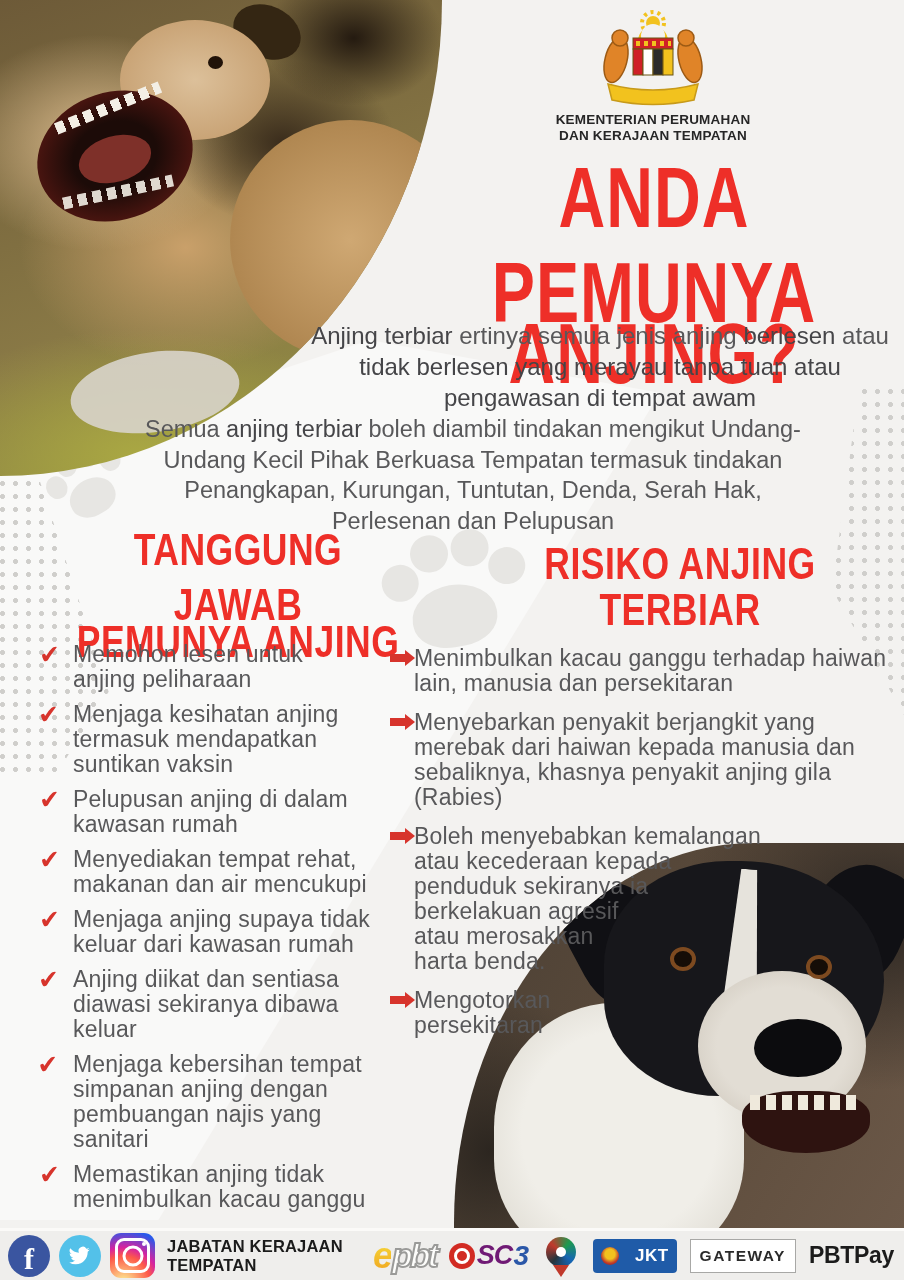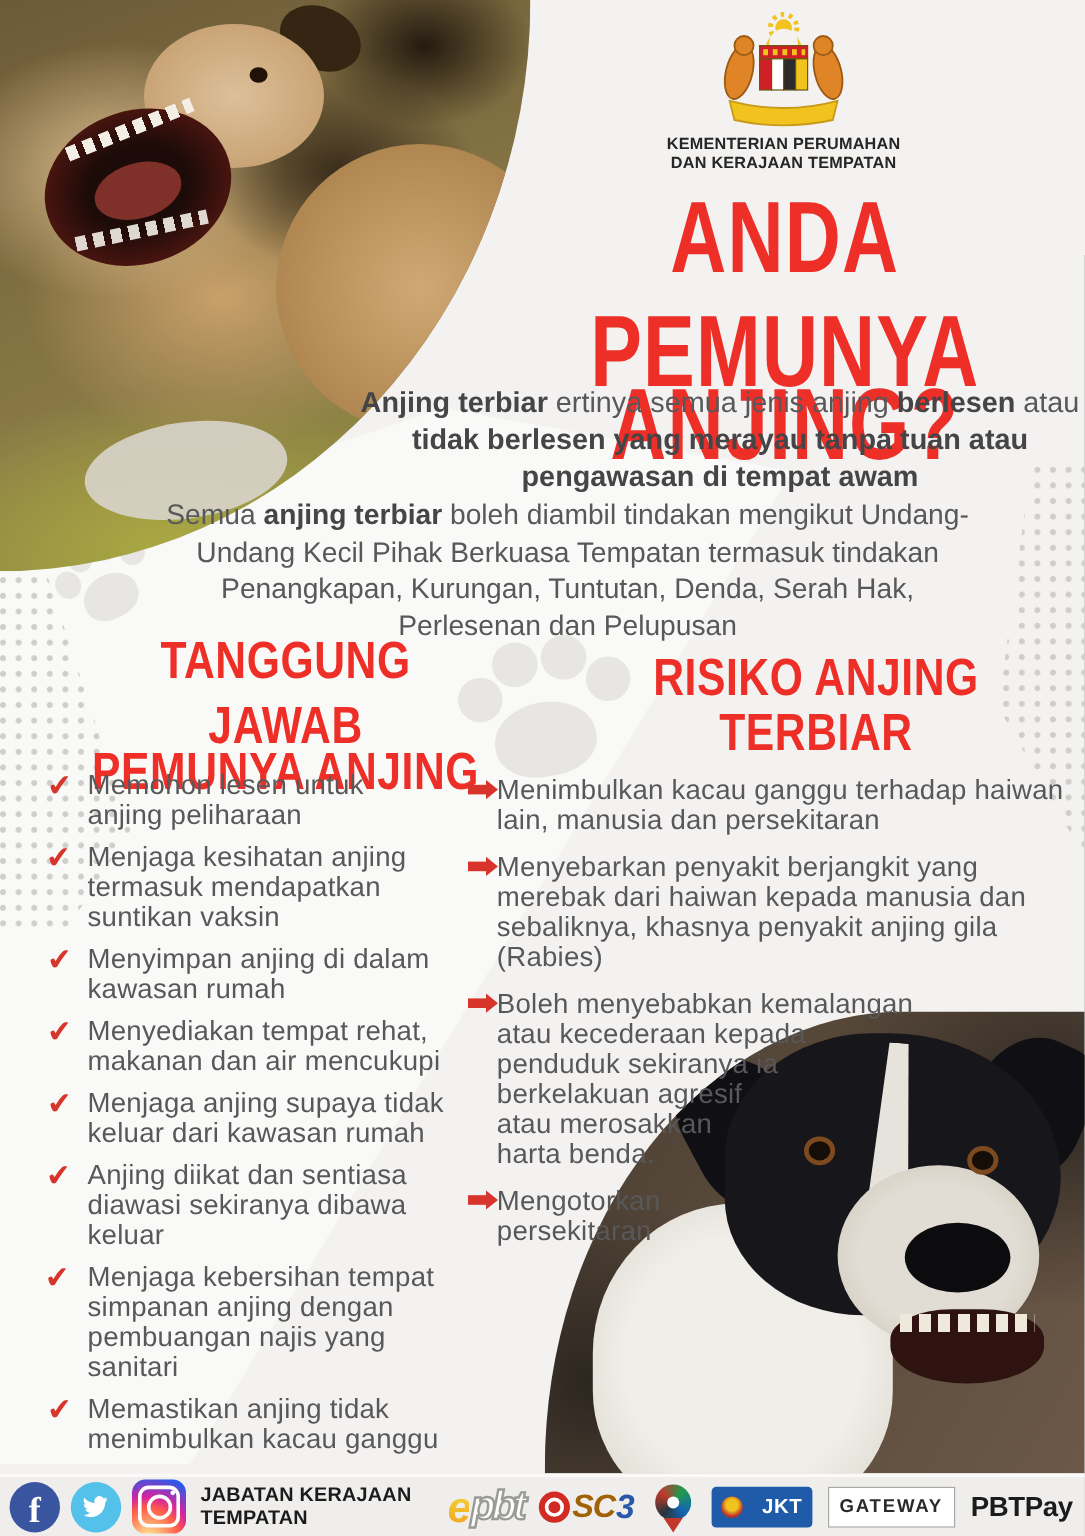--- a/index.html
+++ b/index.html
@@ -94,7 +94,7 @@
   .para .line{display:block}
   .def{left:292px;top:320px;width:616px;font-size:24px;line-height:31px}
   .law{left:62px;top:414px;width:822px;font-size:23.5px;line-height:30.5px}
-  .b{font-weight:bold;color:var(--bold)}
+  .b{font-weight:normal;color:var(--bold)}
   .i{}
 
   

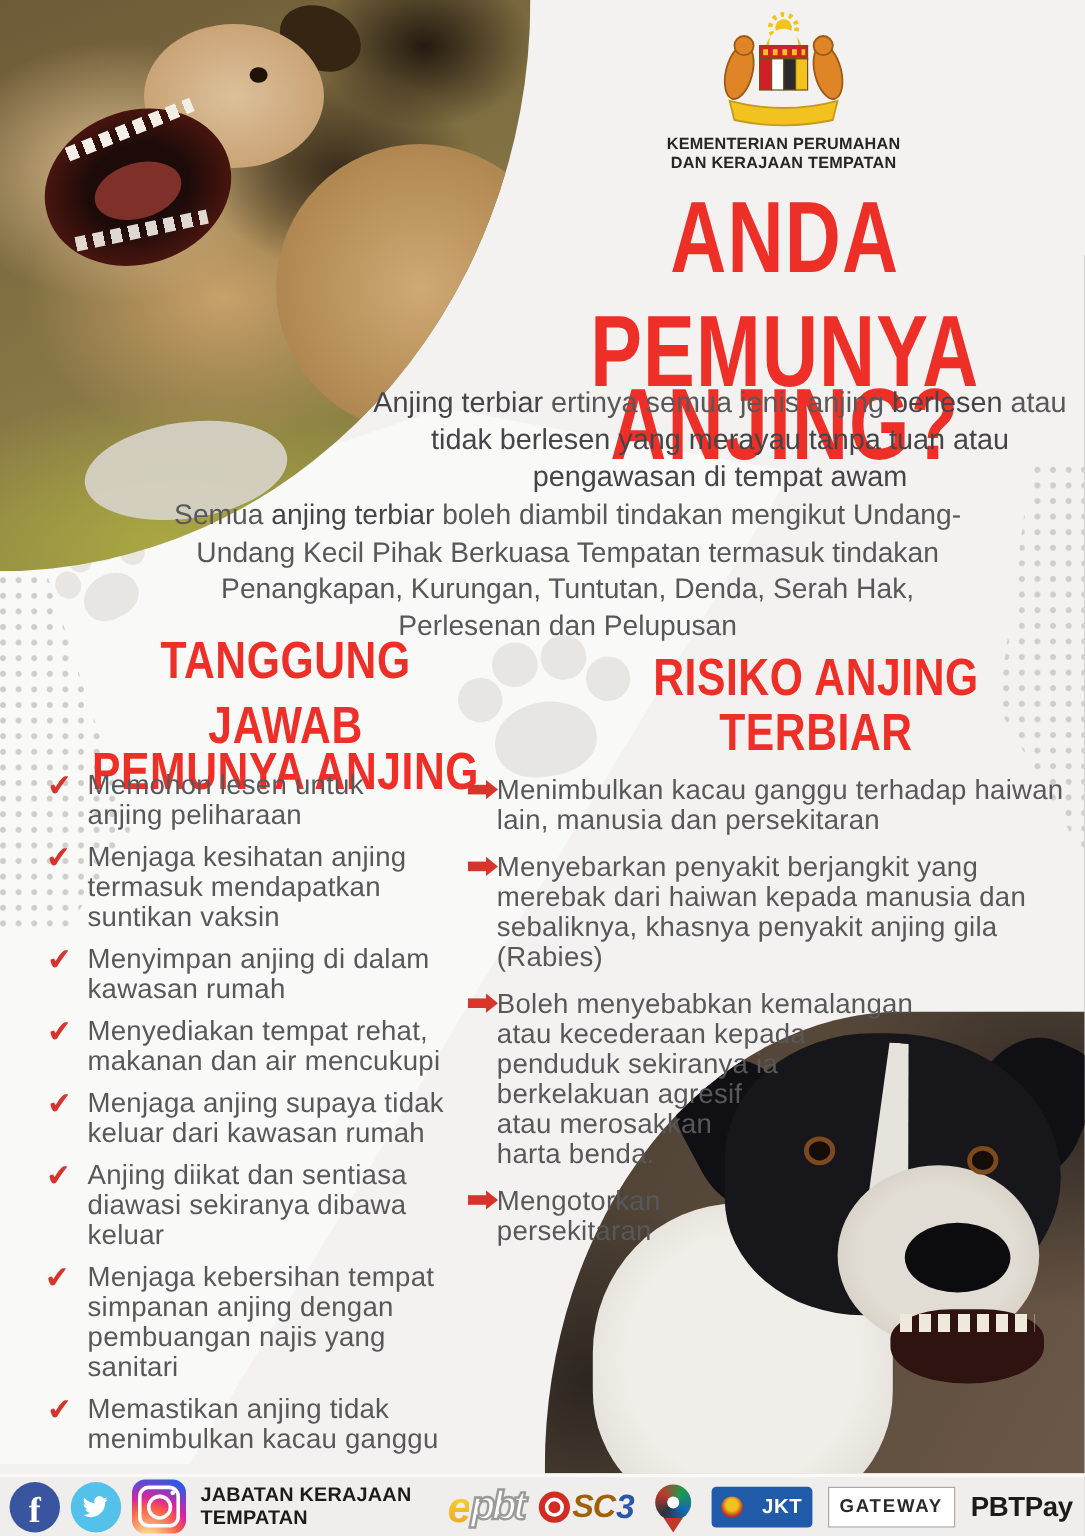--- a/index.html
+++ b/index.html
@@ -256,7 +256,7 @@
       </li>
       <li>
         <span class="check">✔</span>
-        <span class="item-text">Menyimpan anjing di dalam
+        <span class="item-text">Pelupusan anjing di dalam
 kawasan rumah</span>
       </li>
       <li>

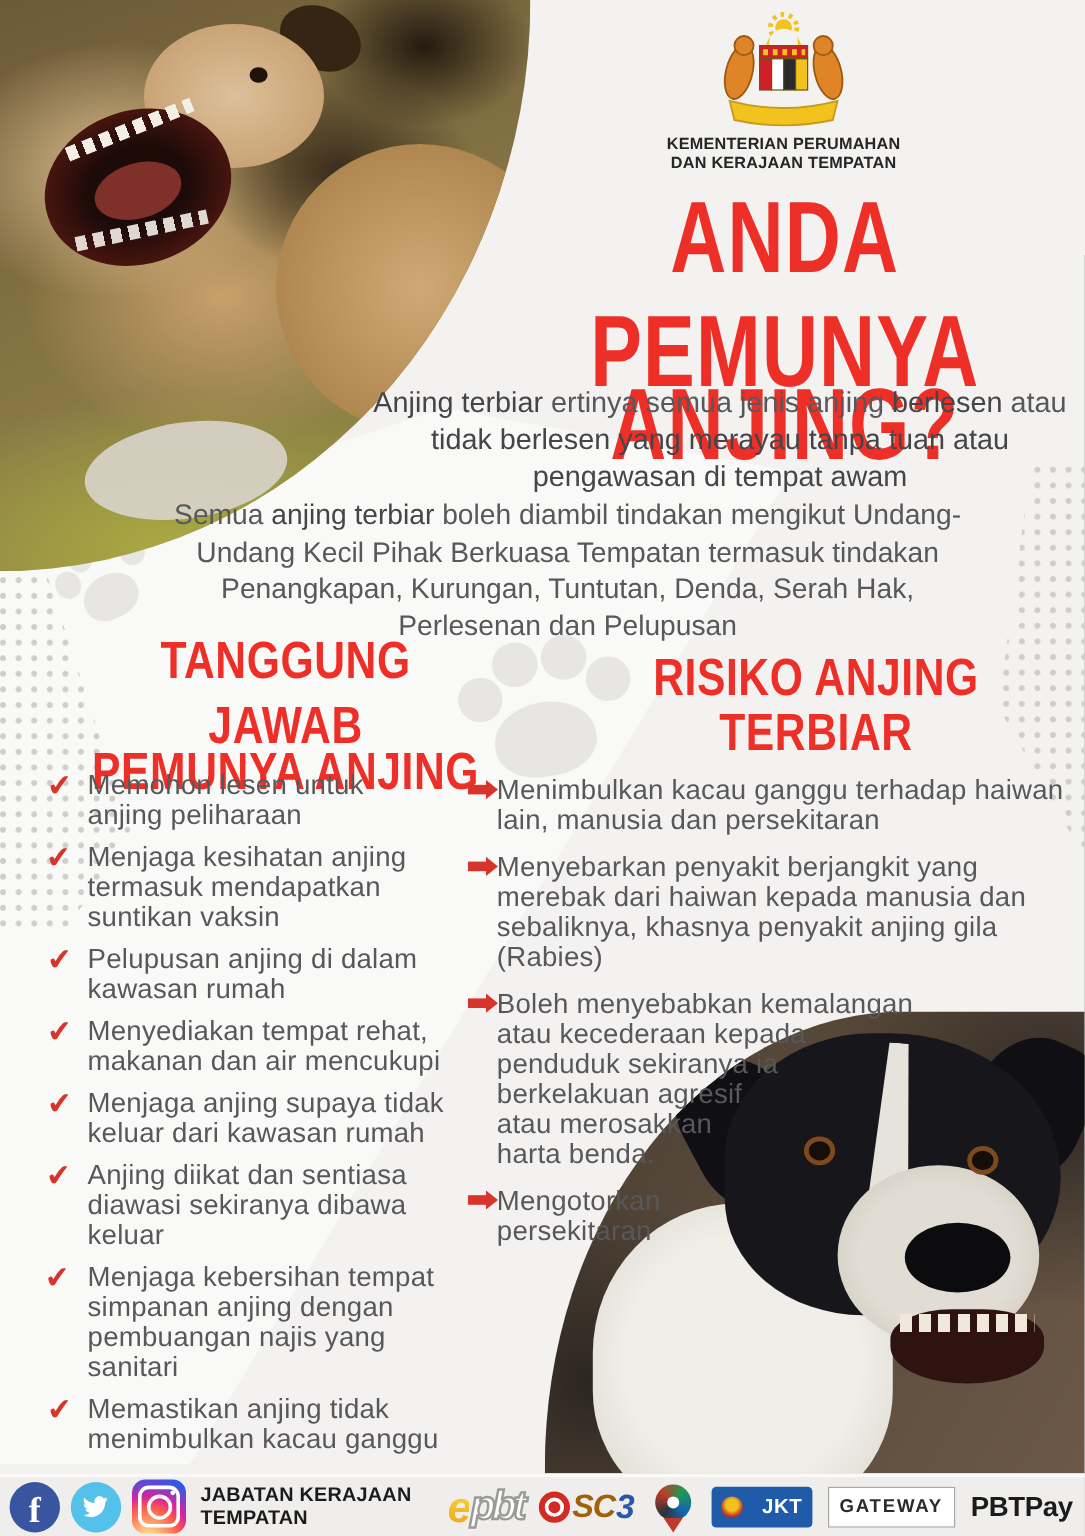--- a/index.html
+++ b/index.html
@@ -138,7 +138,7 @@
   .osc{display:flex;align-items:center;gap:2px;font-style:italic;font-weight:800}
   .osc-disc{width:26px;height:26px;border-radius:50%;background:#d22b23;position:relative}
   .osc-disc::before{content:'';position:absolute;inset:5px;border:3px solid #fff;border-radius:50%}
-  .osc .sc{font-size:27px;color:#a16207;letter-spacing:-1px}
+  .osc .sc{font-size:27px;color:#701a75;letter-spacing:-1px}
   .osc .three{font-size:28px;color:#2b57a8;margin-left:-1px}
   .pin{position:relative;width:38px;height:42px}
   .pin-circle{position:absolute;left:4px;top:2px;width:30px;height:30px;border-radius:50%;

